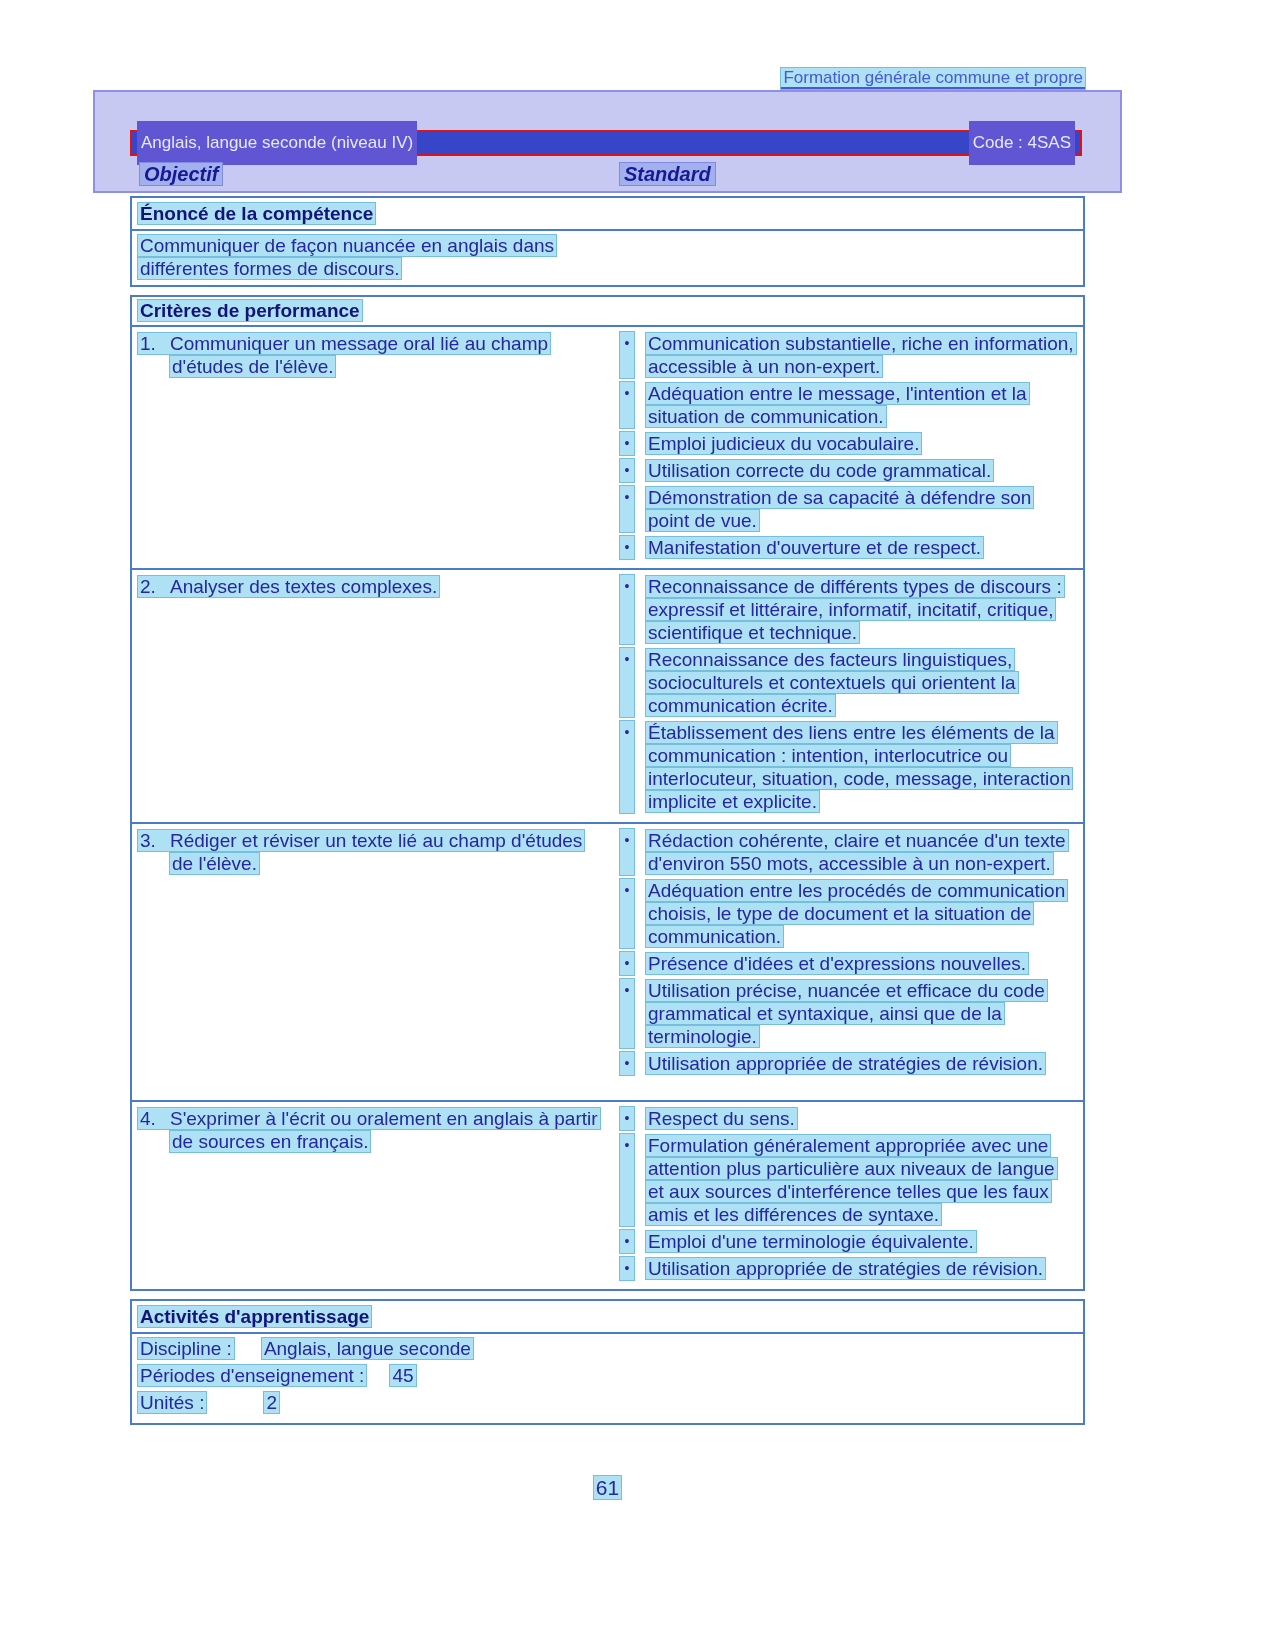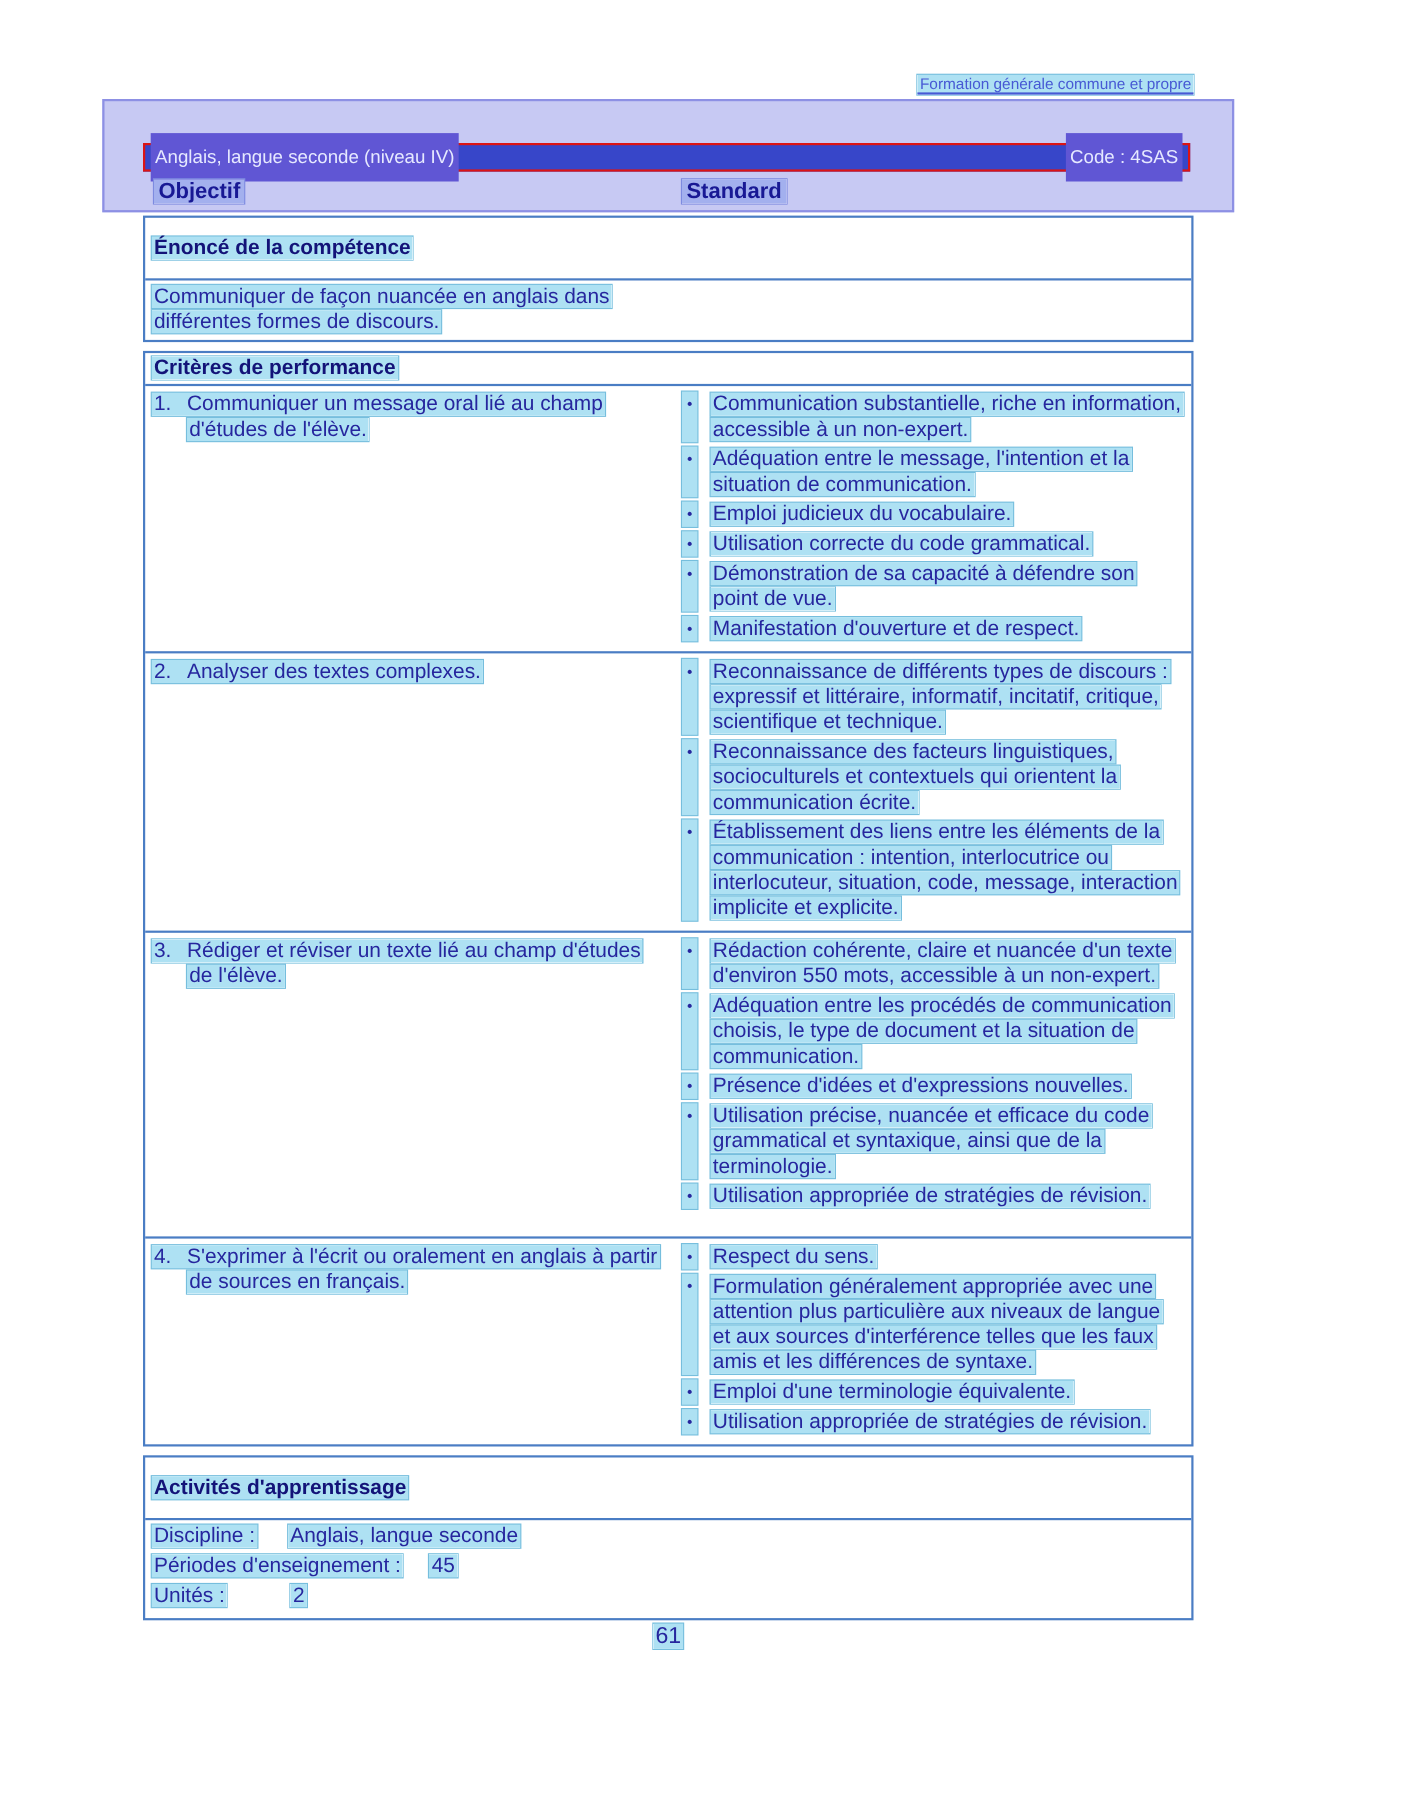--- a/index.html
+++ b/index.html
@@ -26,7 +26,7 @@
     position: absolute;
     top: 68px;
     right: 190px;
-    font-size: 14px;
+    font-size: 17px;
     color: #4759d4;
     z-index: 3;
   }

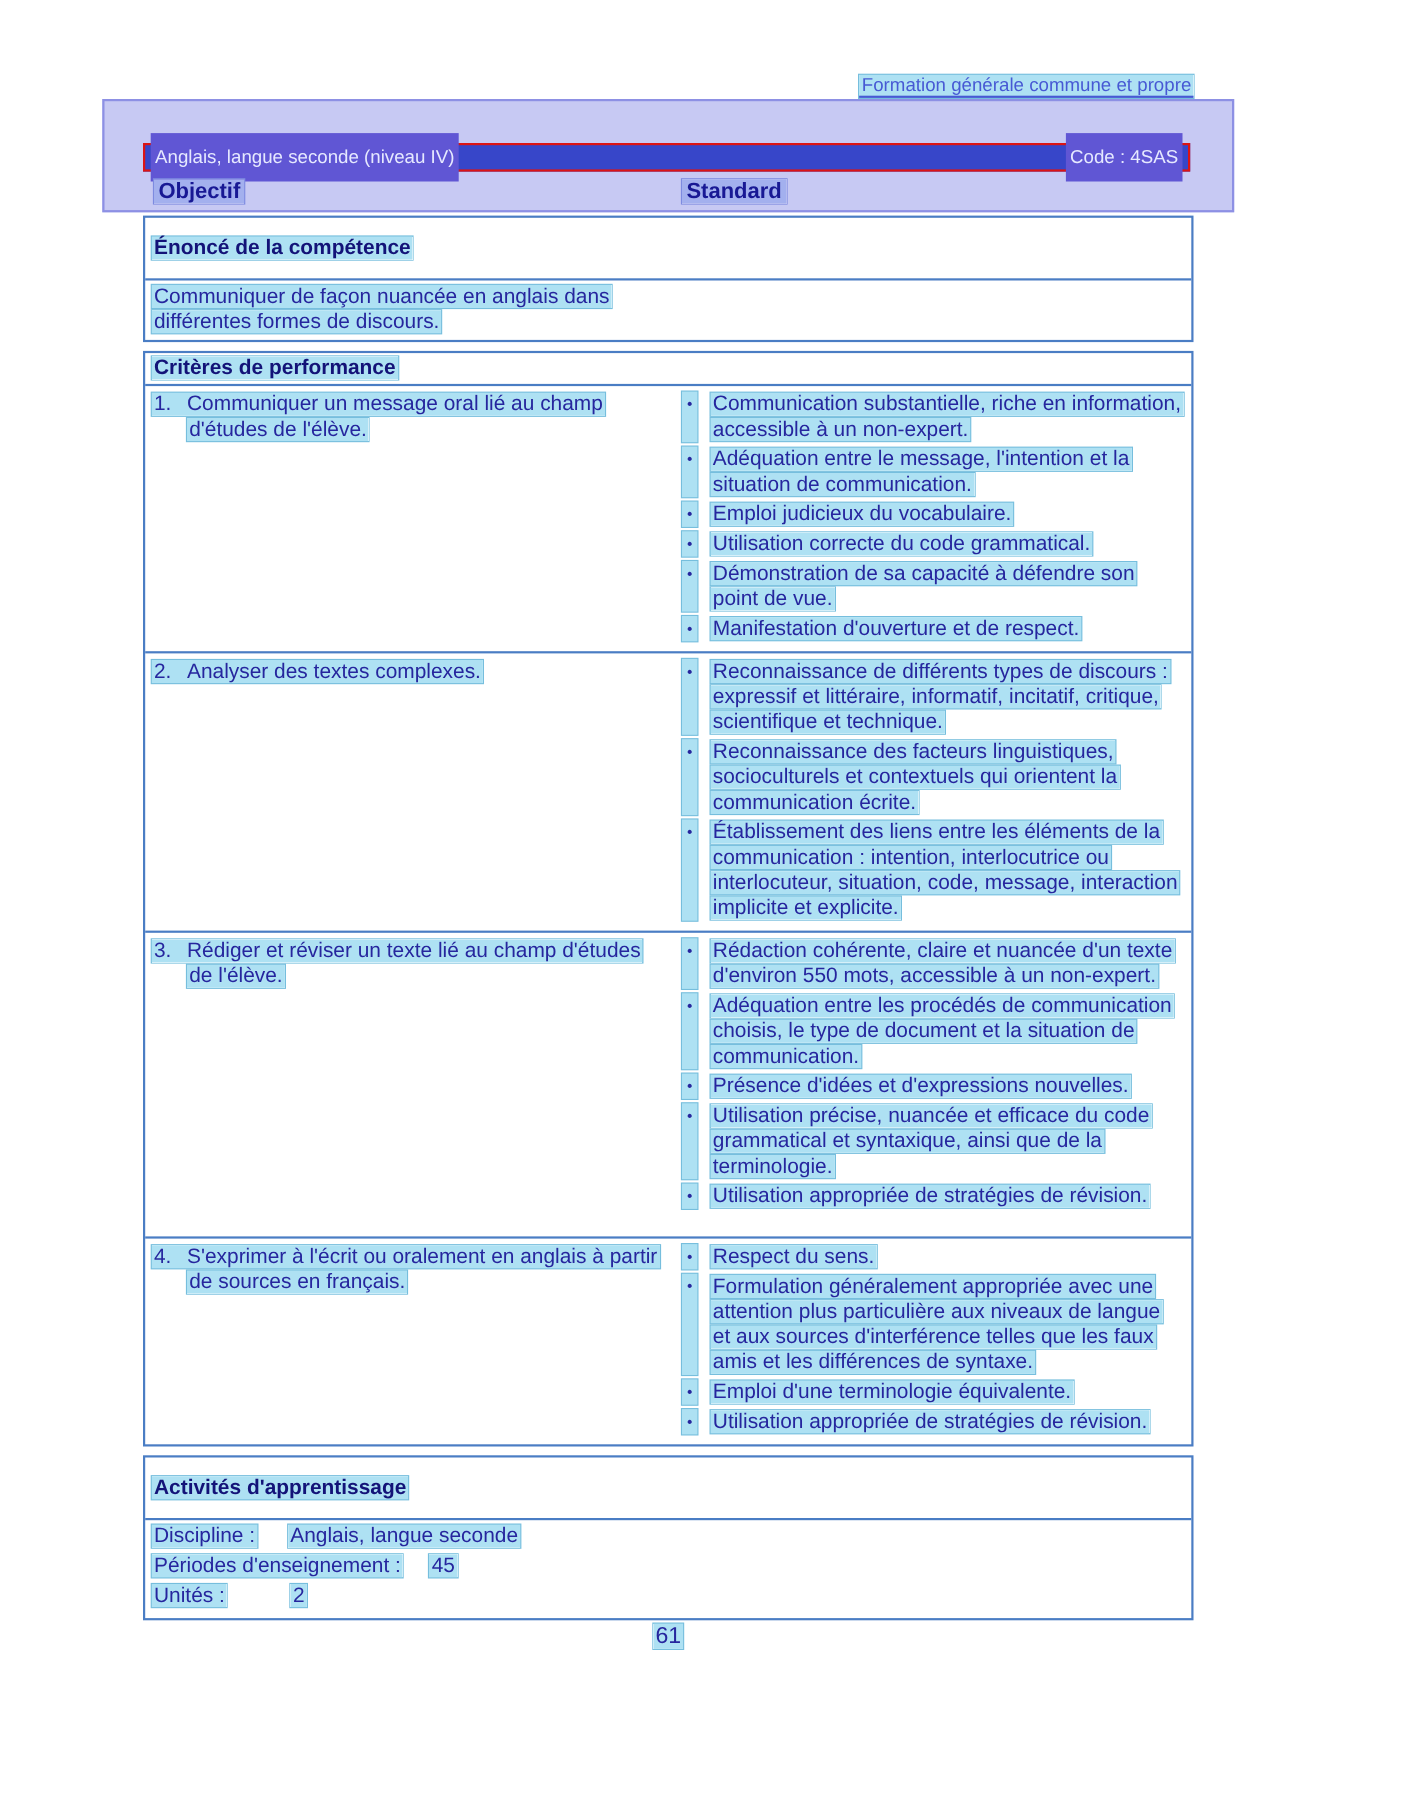--- a/index.html
+++ b/index.html
@@ -67,6 +67,7 @@
     top: 71px;
     font-size: 20px;
     font-weight: bold;
+    font-style: italic;
     color: #181894;
   }
   .objectif { left: 45px; }

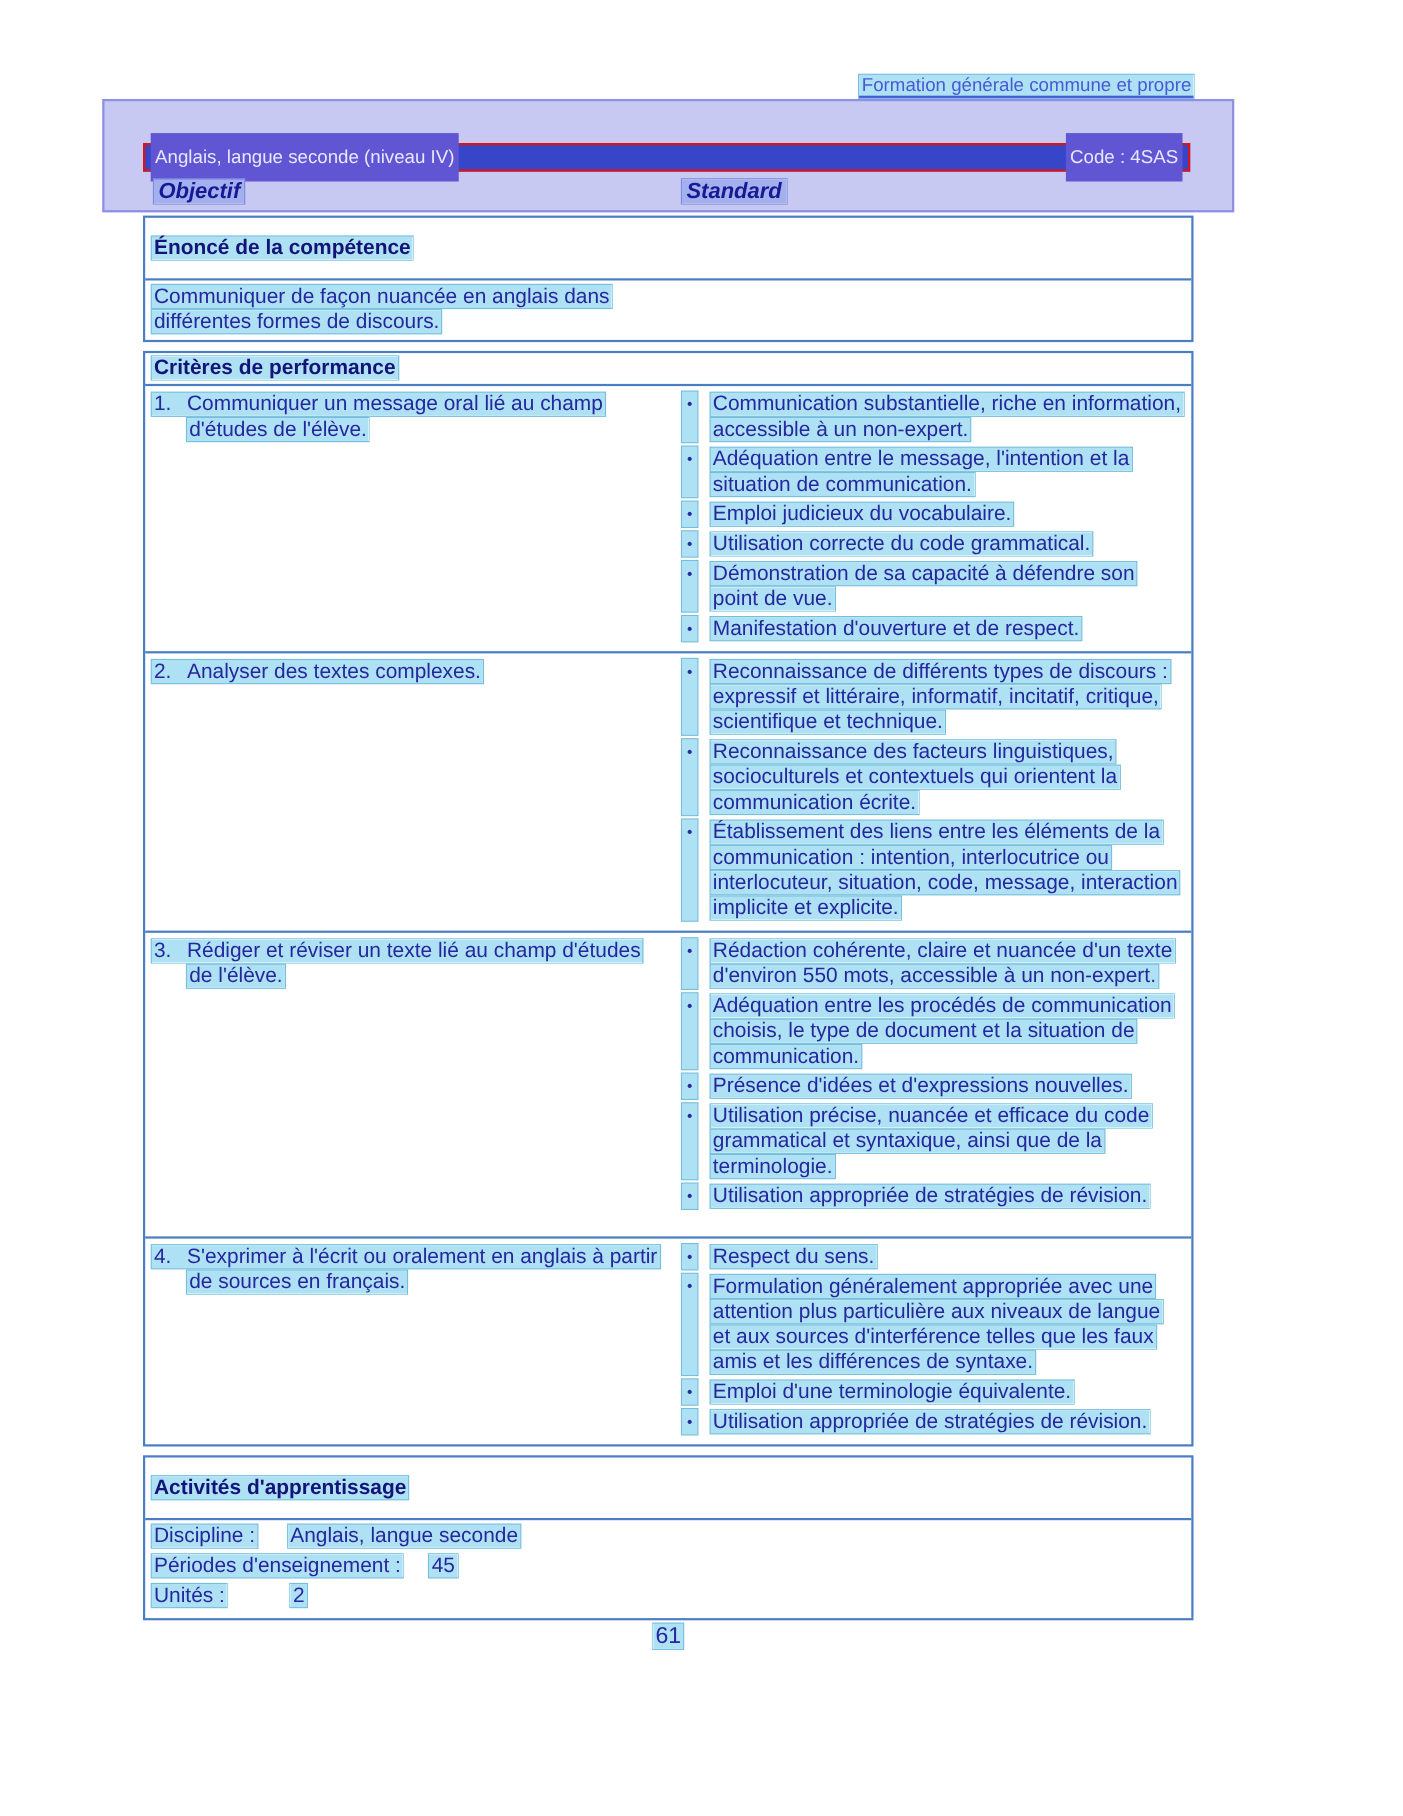--- a/index.html
+++ b/index.html
@@ -91,7 +91,7 @@
   .box-head {
     font-weight: bold;
     color: #131378;
-    padding: 16px 6px;
+    padding: 4px 6px;
     border-bottom: 2px solid #4a7dc4;
   }
   .box-body { padding: 3px 6px 5px 6px; }

